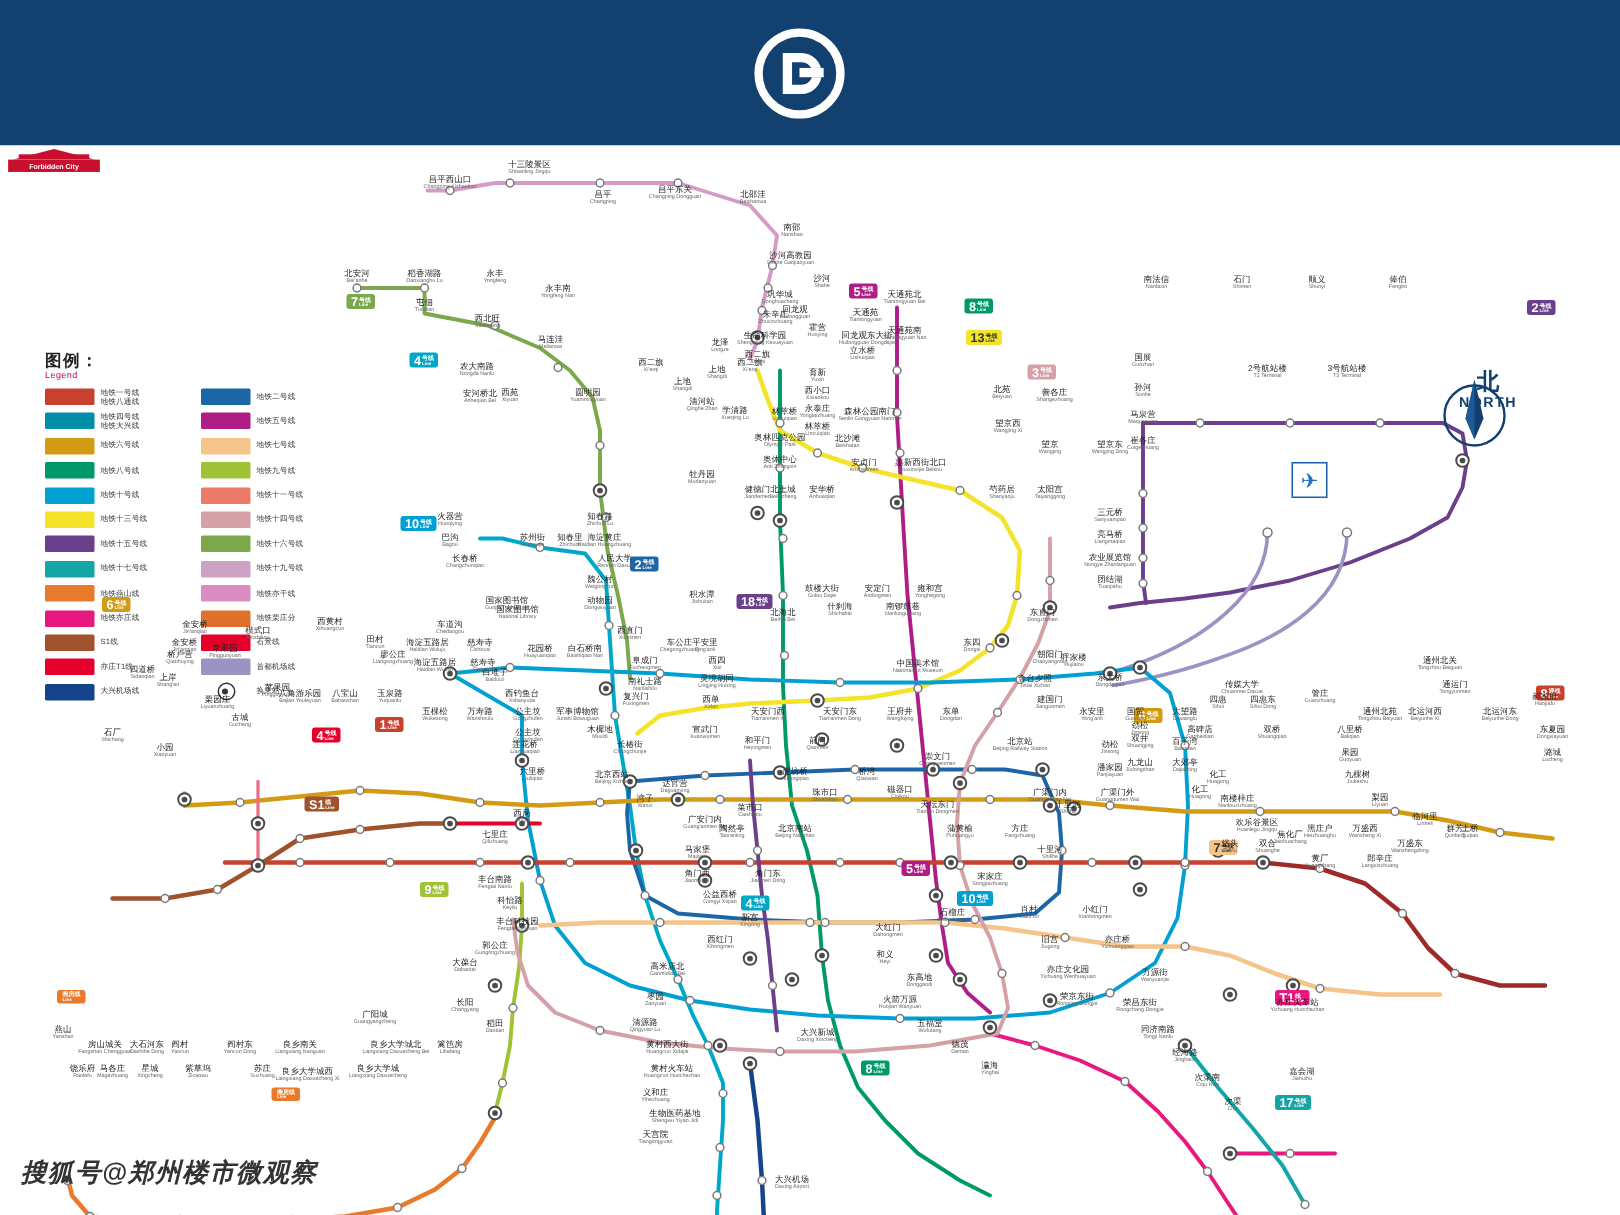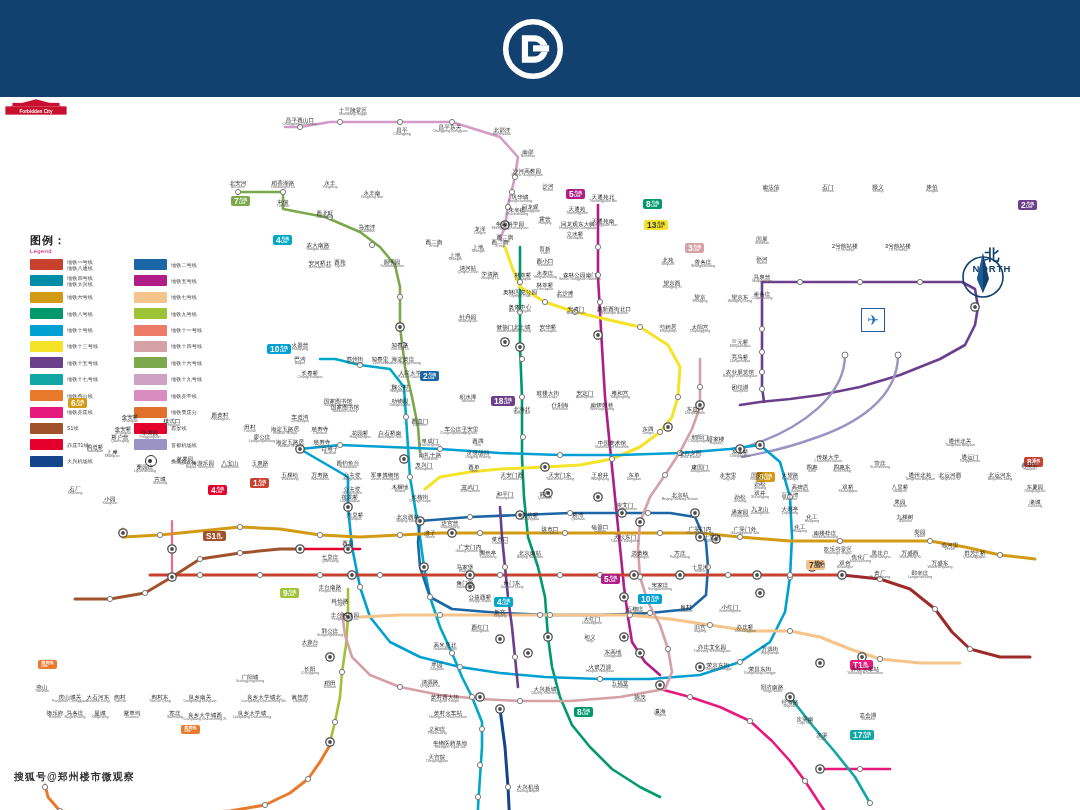--- a/index.html
+++ b/index.html
@@ -58,8 +58,8 @@
             display:flex;align-items:center;justify-content:center;color:#1a6fc4;font-size:14px;}
 
   
-  #watermark{position:absolute;left:14px;top:770px;font-size:10px;color:#333;
-             letter-spacing:1px;font-weight:bold;}
+  #watermark{position:absolute;left:14px;top:770px;font-size:17px;color:#333;
+             letter-spacing:1px;font-weight:bold;font-style:italic;}
 </style>
 </head>
 <body>

